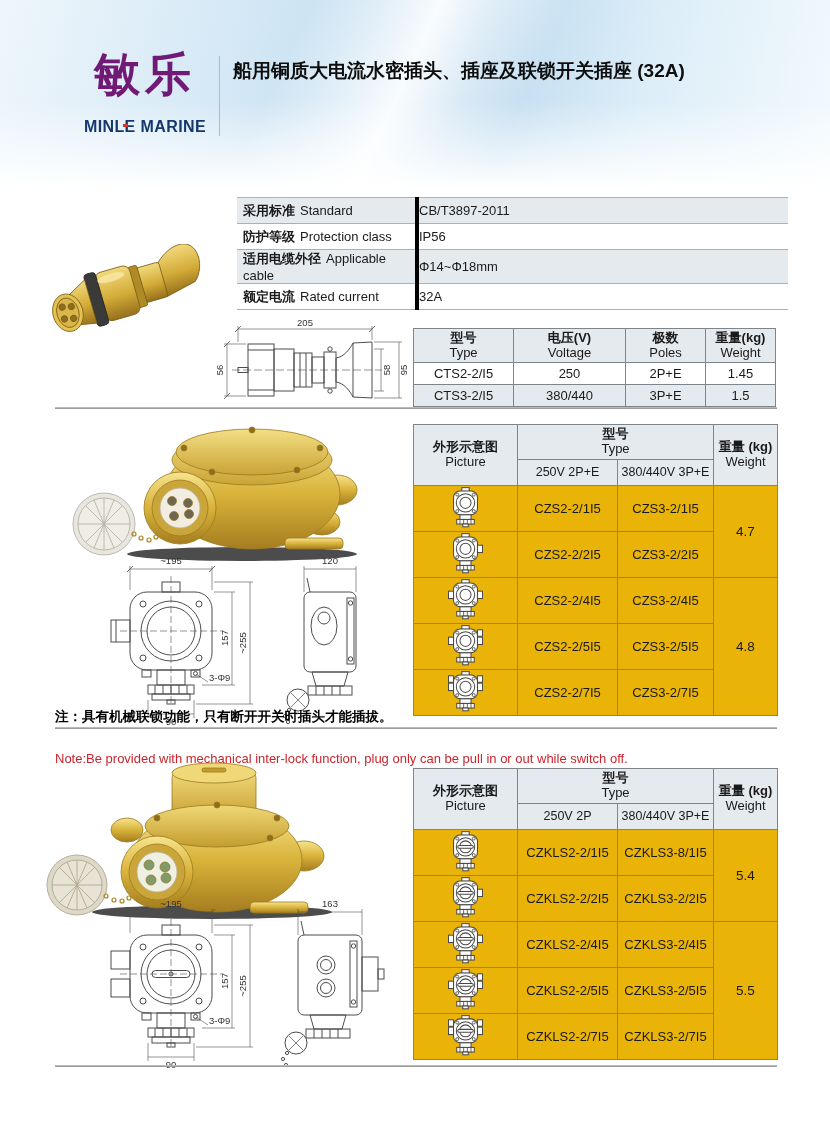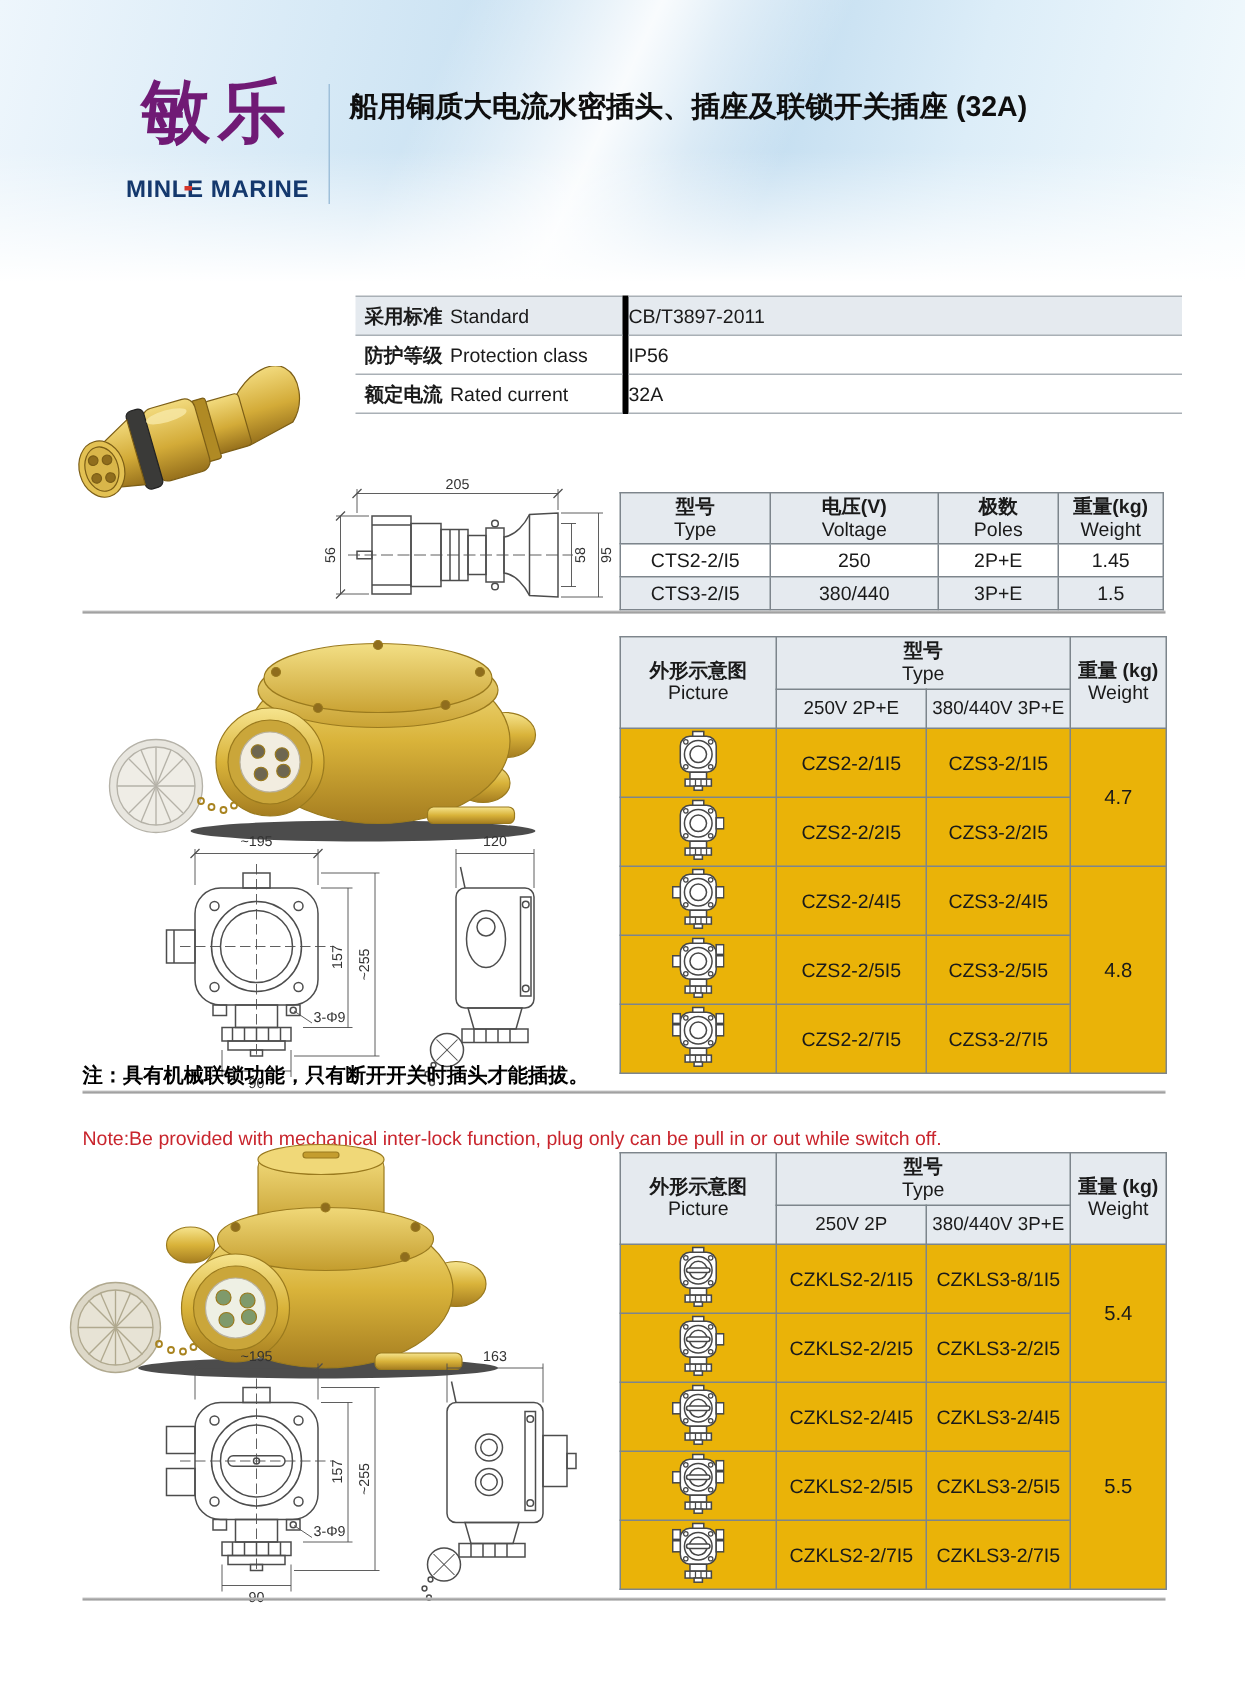--- a/index.html
+++ b/index.html
@@ -79,6 +79,10 @@
     <tr>
       <td class="lbl"><span class="cnb">防护等级</span><span class="en-inline">Protection class</span></td>
       <td class="val">IP56</td>
+    </tr>
+    <tr class="shadebg">
+      <td class="lbl"><span class="cnb">适用电缆外径</span><span class="en-inline">Applicable cable</span></td>
+      <td class="val">Φ14~Φ18mm</td>
     </tr>
     <tr>
       <td class="lbl"><span class="cnb">额定电流</span><span class="en-inline">Rated current</span></td>

